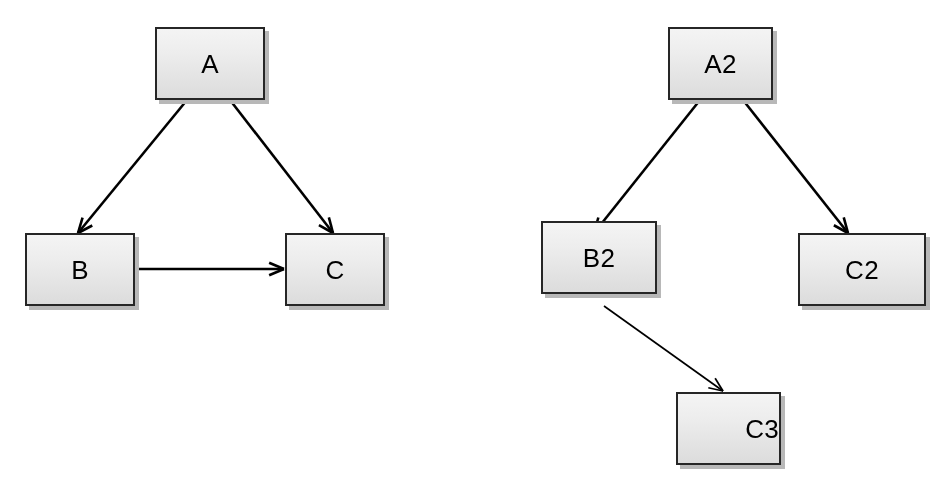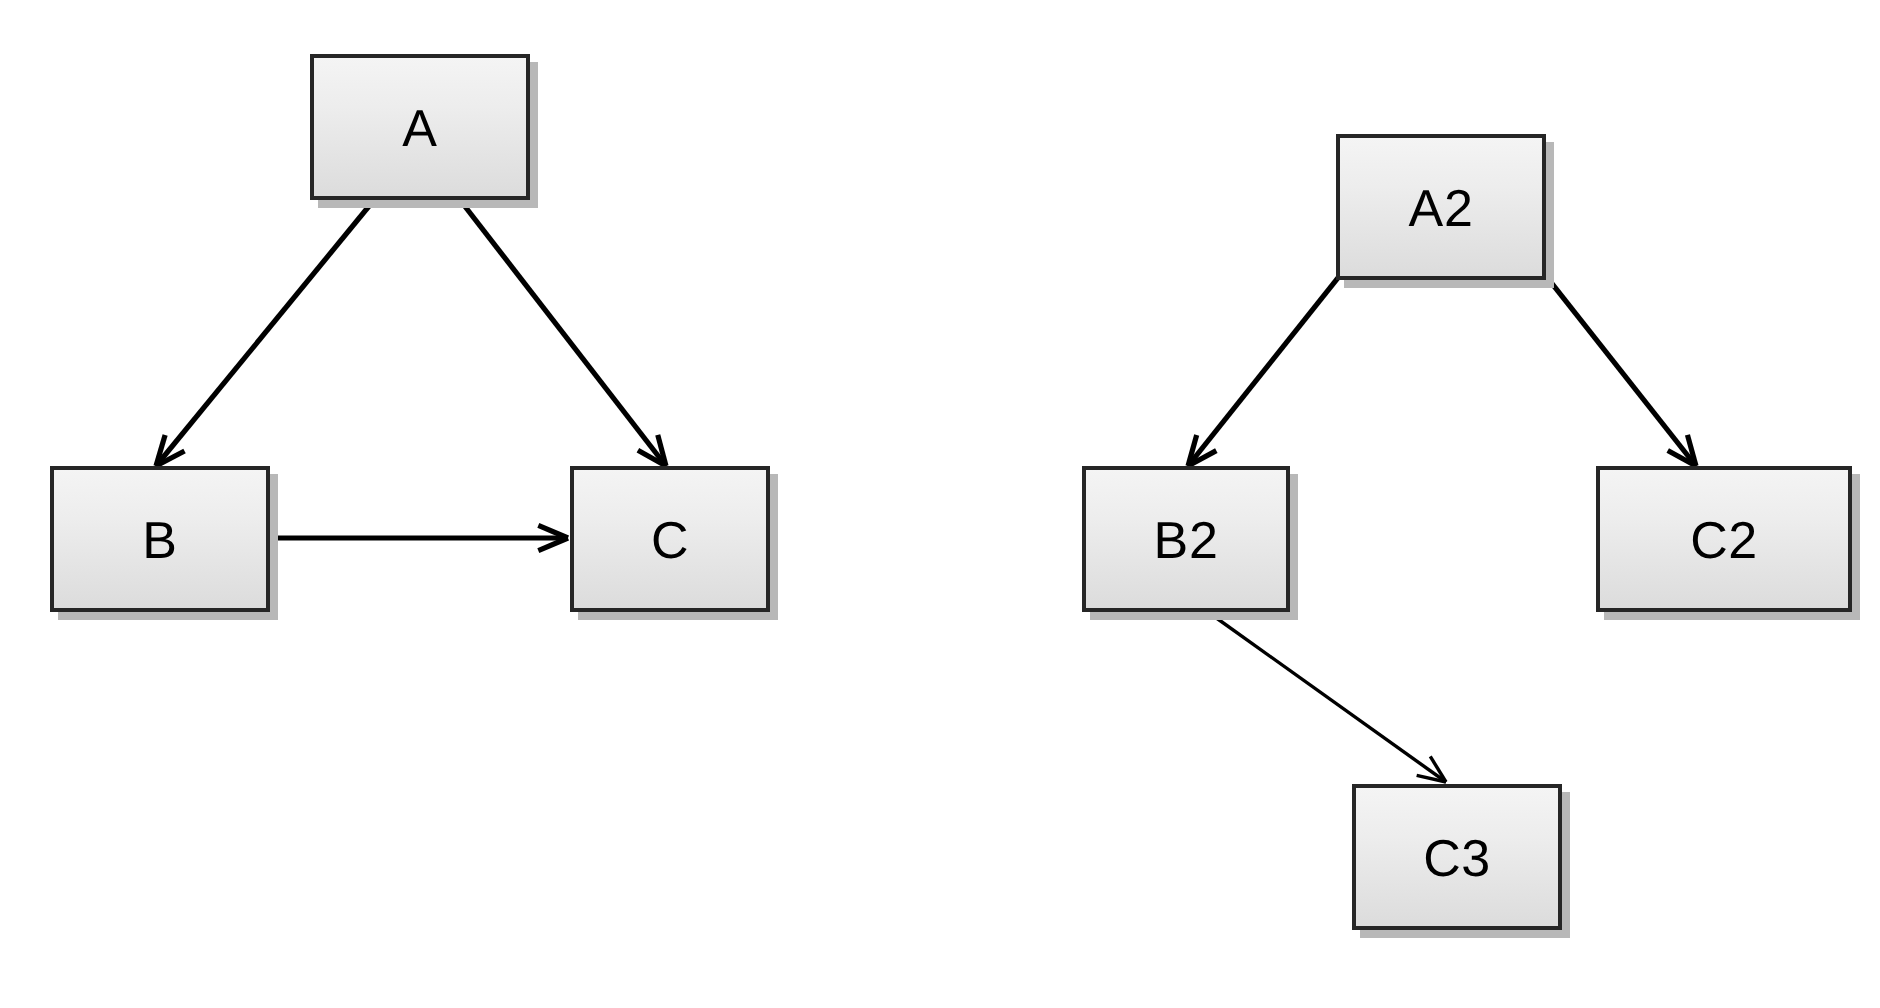--- a/index.html
+++ b/index.html
@@ -108,7 +108,7 @@
       <div class="node" style="left: 285px; top: 233px; width: 100px; height: 73px;">
         <span class="node-label">C</span>
       </div>
-      <div class="node" style="left: 668px; top: 27px; width: 105px; height: 73px; margin-top: 40px;">
+      <div class="node" style="left: 668px; top: 27px; width: 105px; height: 73px;">
         <span class="node-label">A2</span>
       </div>
       <div class="node" style="left: 541px; top: 233px; width: 104px; height: 73px;">

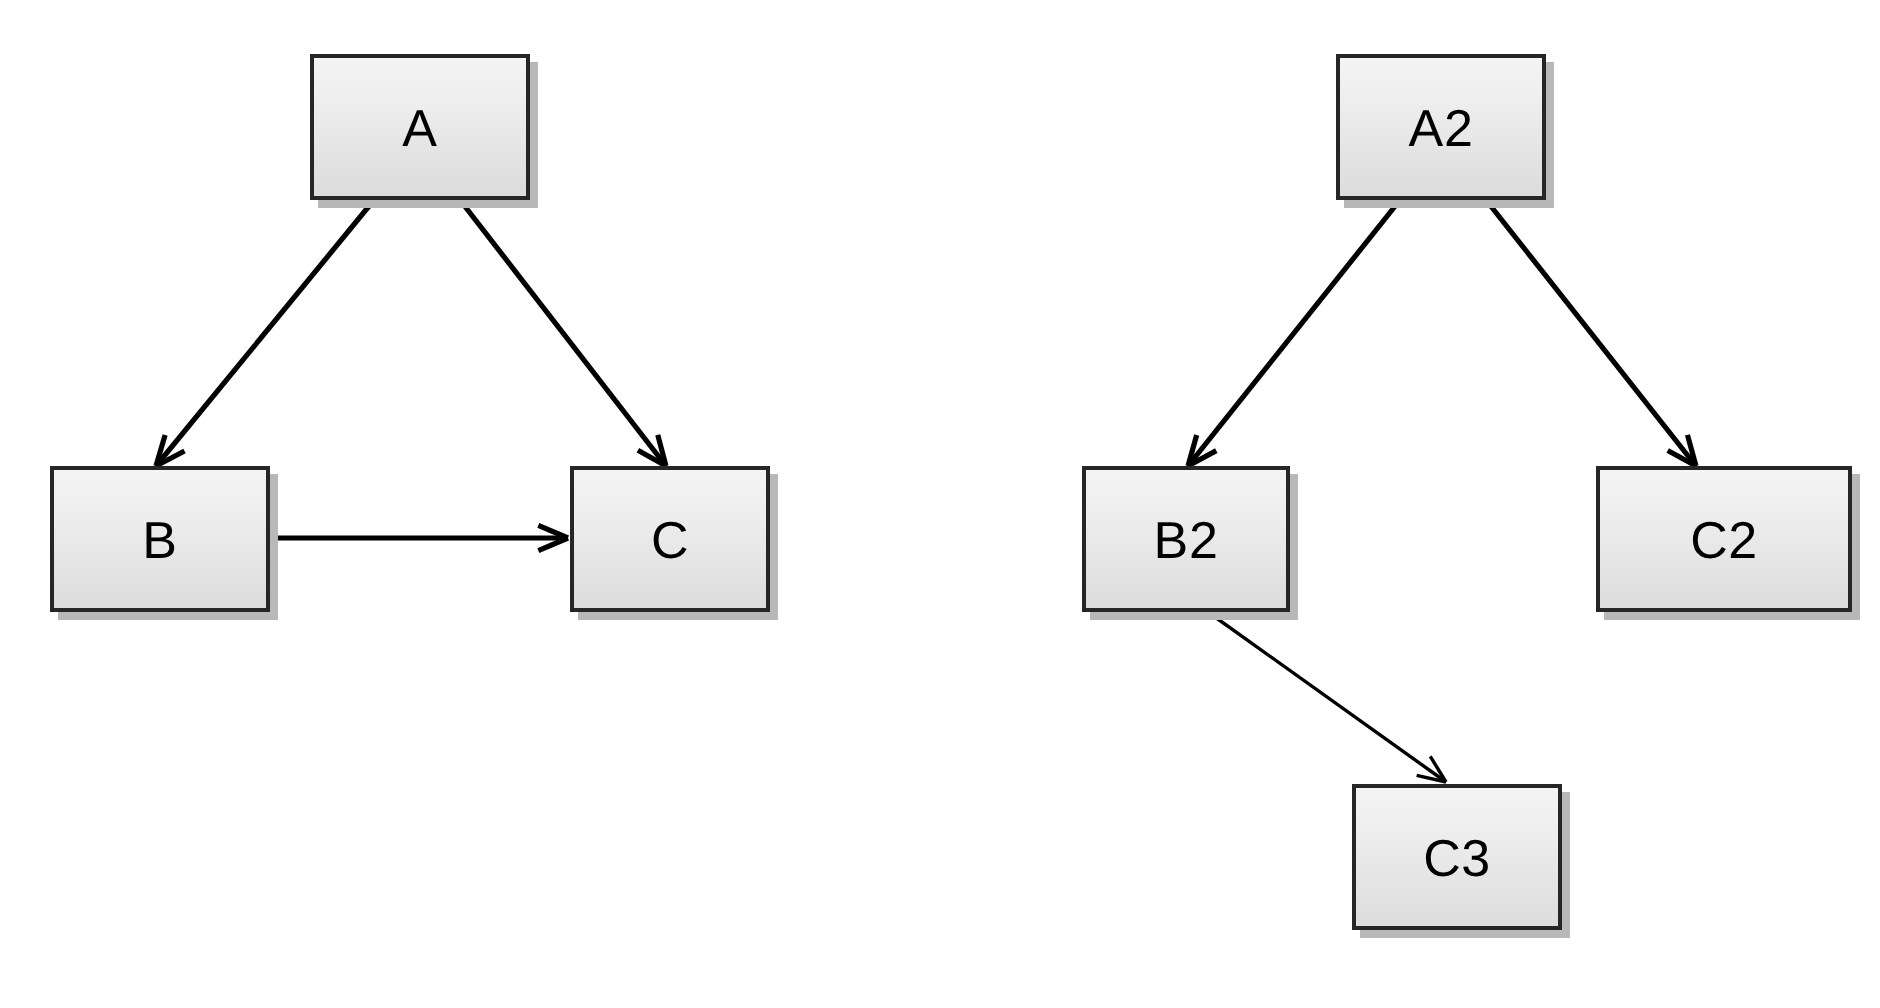--- a/index.html
+++ b/index.html
@@ -111,7 +111,7 @@
       <div class="node" style="left: 668px; top: 27px; width: 105px; height: 73px;">
         <span class="node-label">A2</span>
       </div>
-      <div class="node" style="left: 541px; top: 233px; width: 104px; height: 73px;">
+      <div class="node" style="left: 541px; top: 221px; width: 116px; height: 73px;">
         <span class="node-label">B2</span>
       </div>
       <div class="node" style="left: 798px; top: 233px; width: 128px; height: 73px;">

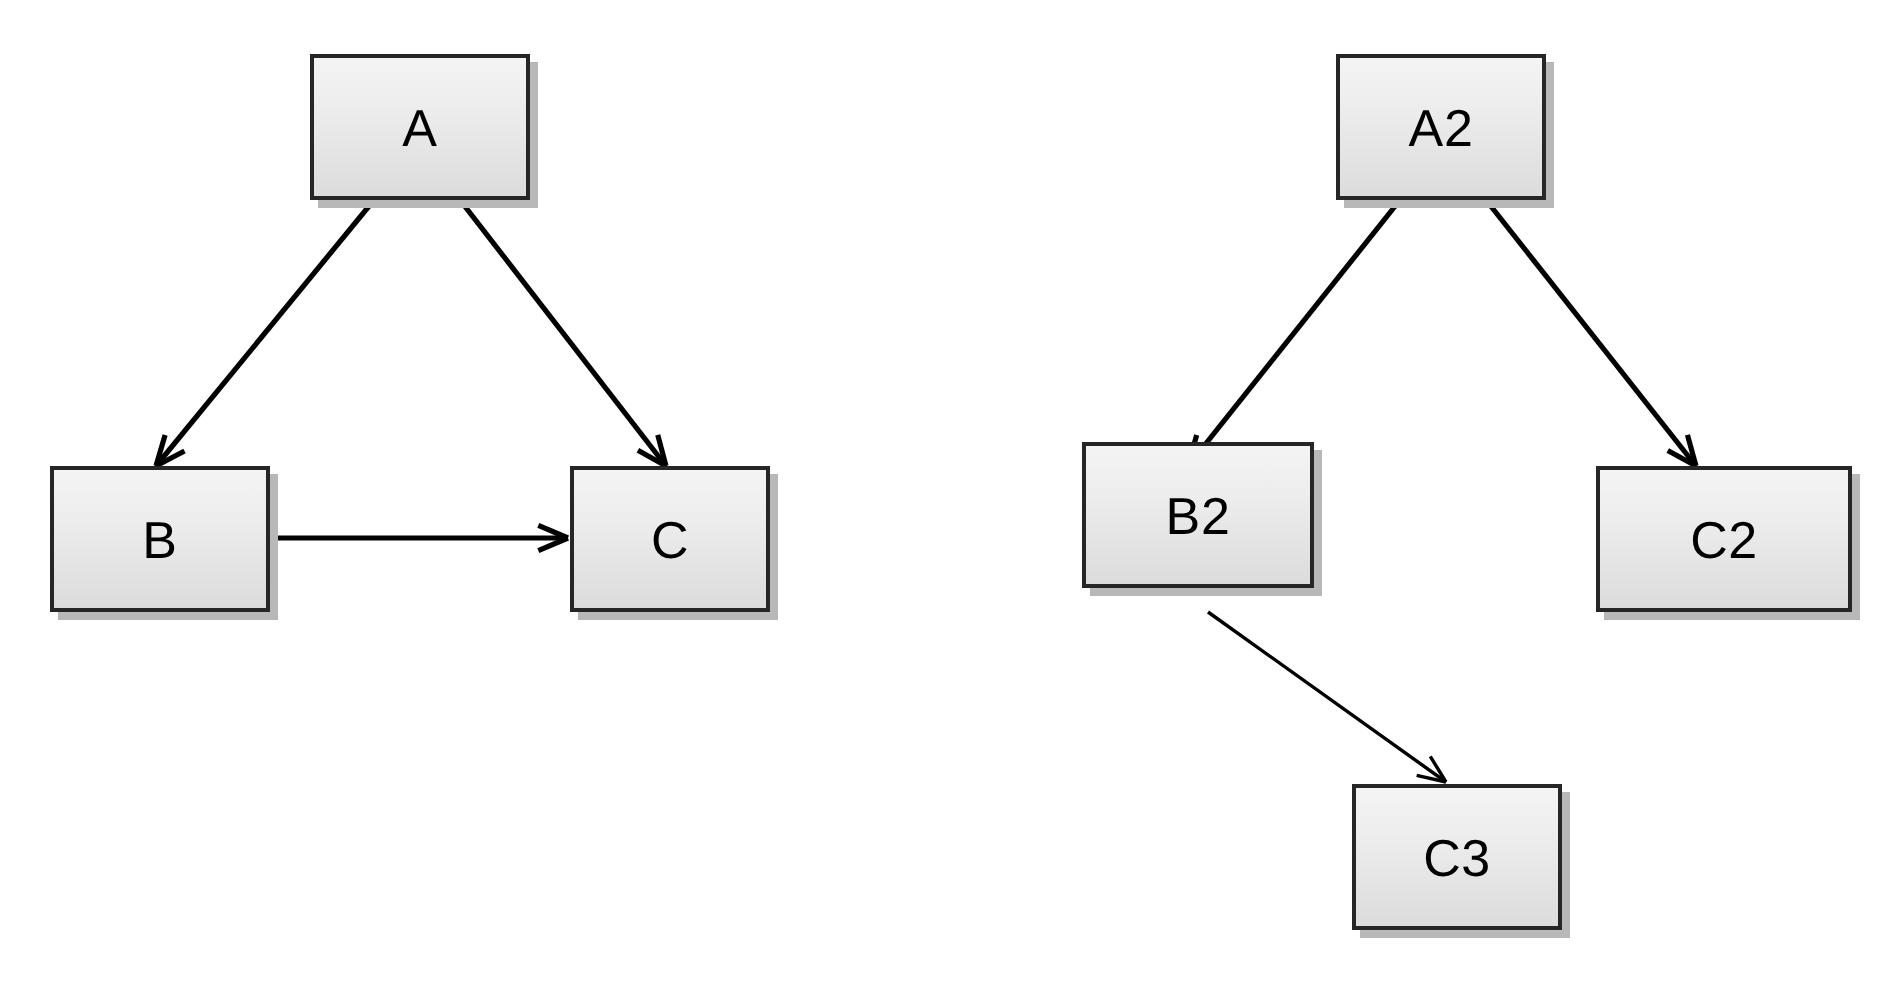--- a/index.html
+++ b/index.html
@@ -117,7 +117,7 @@
       <div class="node" style="left: 798px; top: 233px; width: 128px; height: 73px;">
         <span class="node-label">C2</span>
       </div>
-      <div class="node" style="left: 676px; top: 392px; width: 105px; height: 73px;">
+      <div class="node" style="left: 676px; top: 392px; width: 105px; height: 73px; justify-content: flex-end;">
         <span class="node-label">C3</span>
       </div>
     </div>

